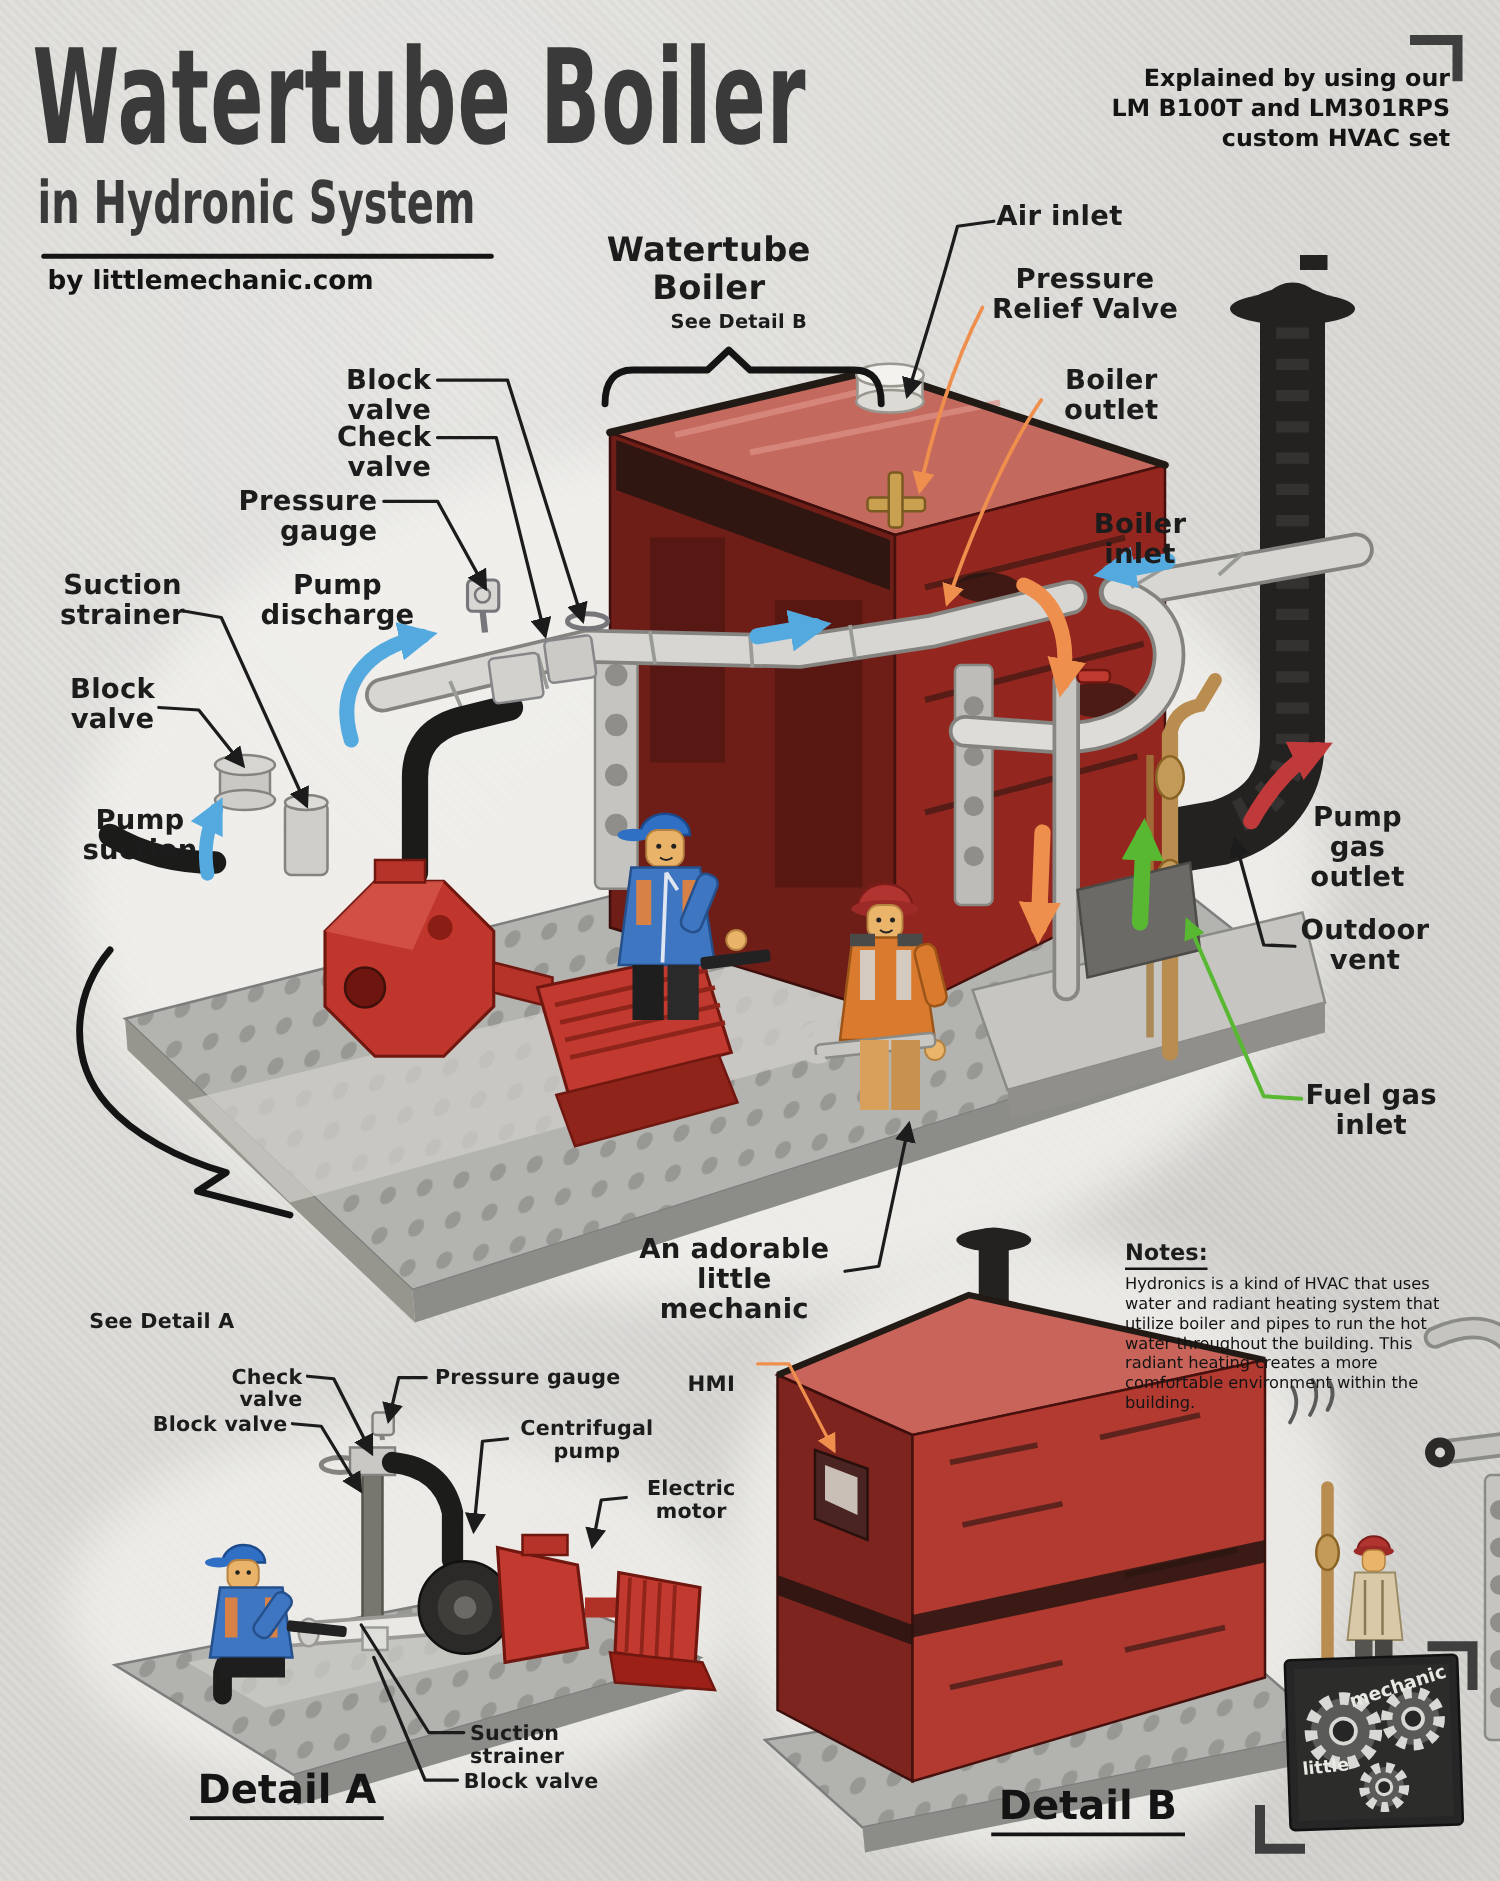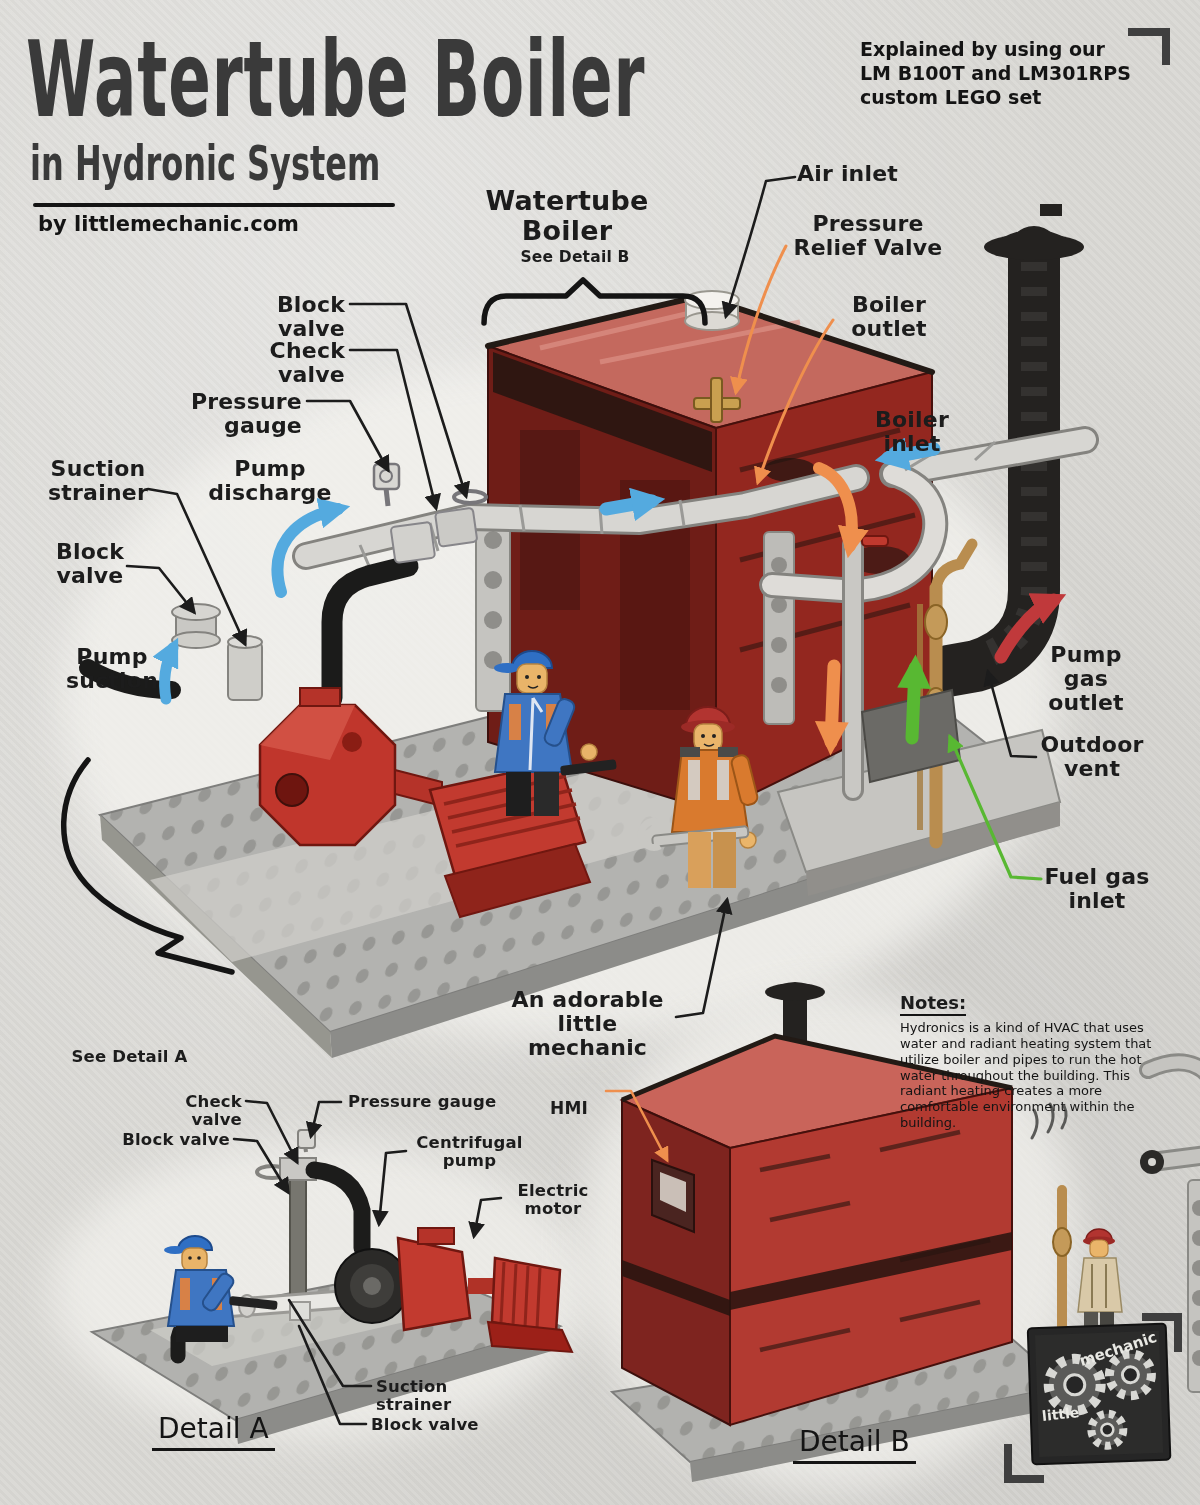--- a/index.html
+++ b/index.html
@@ -27,7 +27,7 @@
   }
   .rule{position:absolute;z-index:2;left:33px;top:203px;width:362px;height:4px;background:#141414;border-radius:2px;}
   .byline{position:absolute;z-index:2;left:38px;top:212px;font-size:21px;font-weight:bold;color:#141414;}
-  .tagline{position:absolute;z-index:2;left:860px;top:38px;width:300px;font-size:19px;font-weight:bold;line-height:1.25;color:#141414;}
+  .tagline{position:absolute;z-index:2;left:860px;top:52px;width:300px;text-align:right;font-size:19px;font-weight:bold;line-height:1.25;color:#141414;}
   .caption{position:absolute;z-index:2;font-size:28px;font-weight:normal;color:#141414;border-bottom:3px solid #141414;padding:0 6px 3px 6px;}
   .noteshead{position:absolute;z-index:2;left:900px;top:992px;font-size:18px;font-weight:bold;border-bottom:2.5px solid #141414;padding-bottom:1px;}
   .notes{position:absolute;z-index:2;font-size:13px;font-weight:normal;line-height:1.22;text-align:left;color:#141414;}

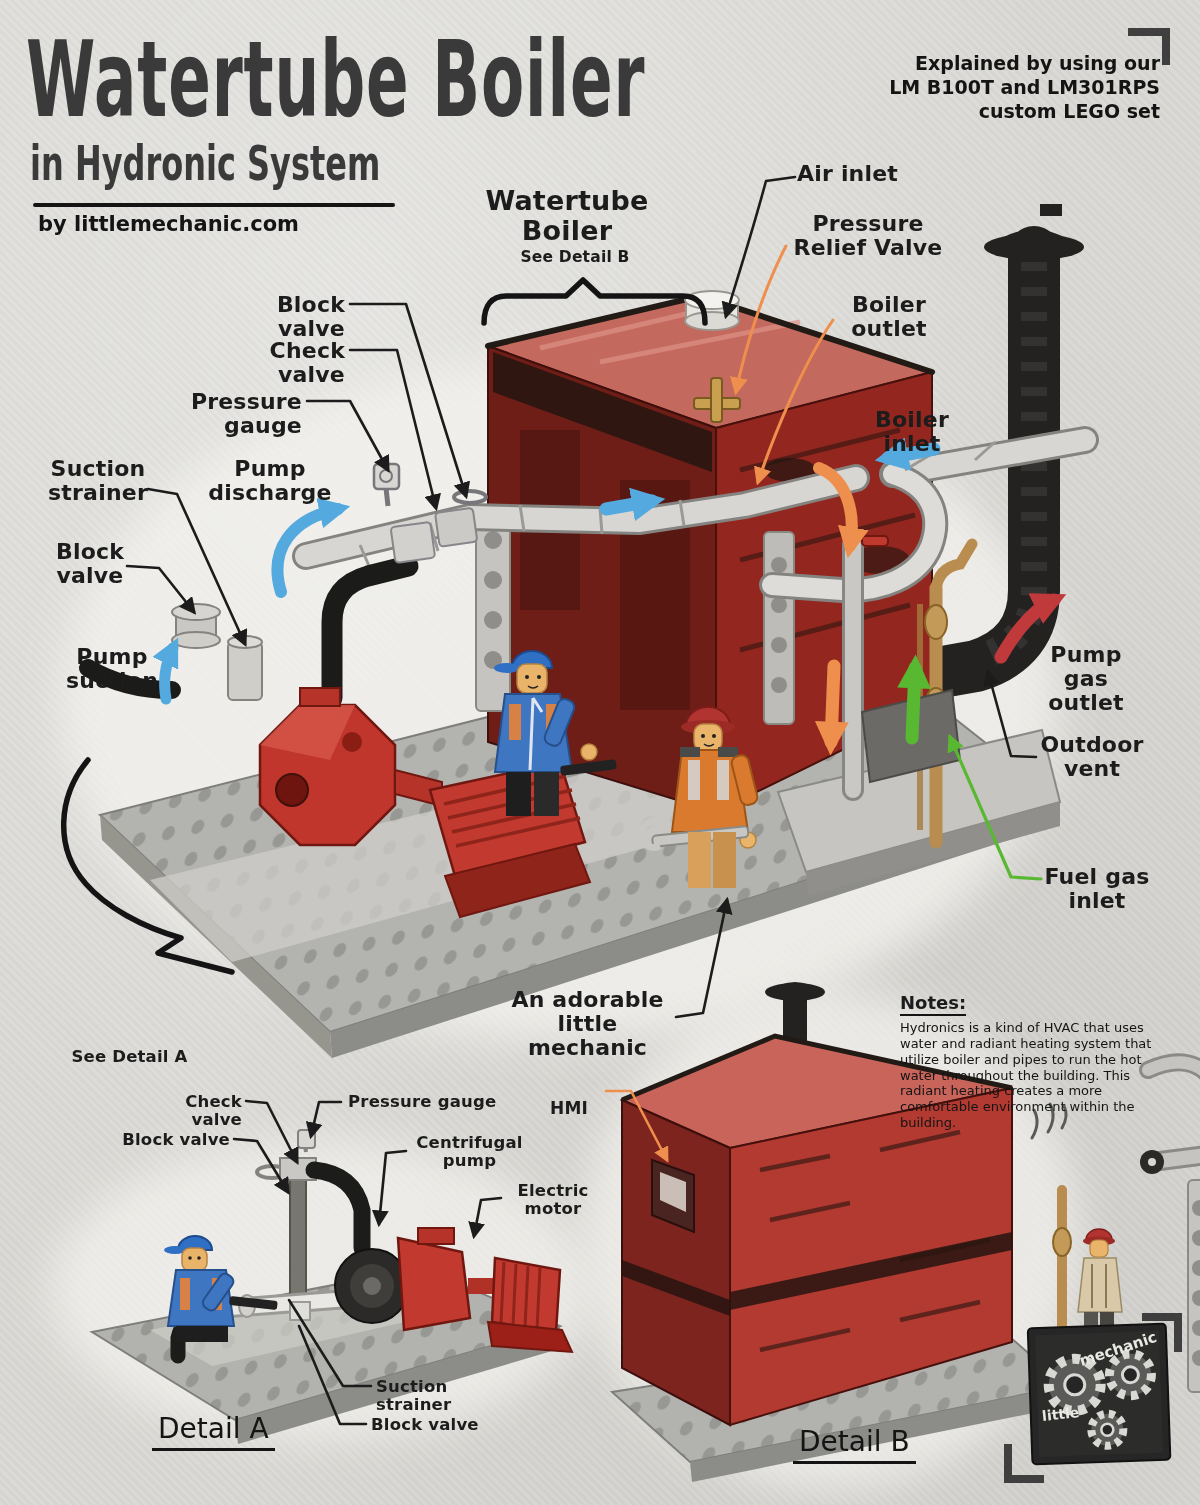--- a/index.html
+++ b/index.html
@@ -395,7 +395,7 @@
   <div class="tagline">
     <div>Explained by using our</div>
     <div>LM B100T and LM301RPS</div>
-    <div>custom LEGO set</div>
+    <div>custom HVAC set</div>
   </div>
 
   <div class="lbl" style="left:472px;top:186px;width:190px;font-size:27px;">Watertube Boiler</div>

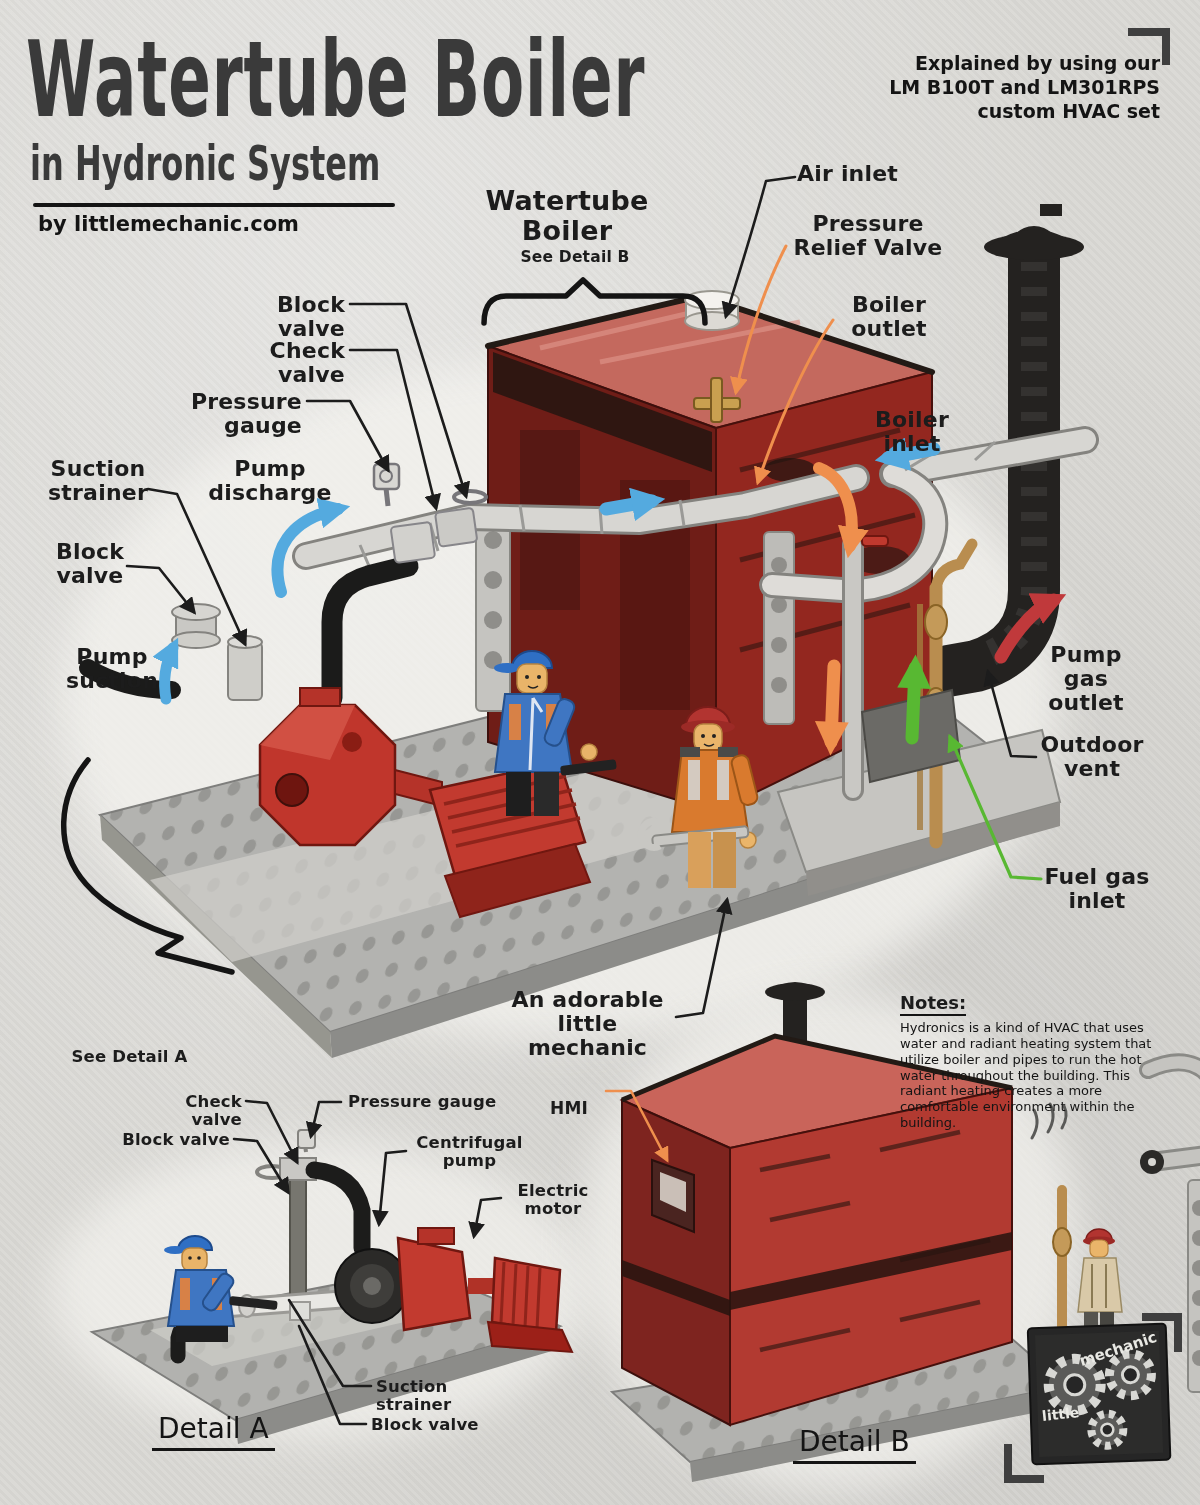--- a/index.html
+++ b/index.html
@@ -399,7 +399,7 @@
   </div>
 
   <div class="lbl" style="left:472px;top:186px;width:190px;font-size:27px;">Watertube Boiler</div>
-  <div class="lbl" style="left:480px;top:249px;width:190px;font-size:15.5px;">See Detail B</div>
+  <div class="lbl" style="left:496px;top:249px;width:190px;font-size:15.5px;">See Detail B</div>
 
   <div class="lbl" style="left:797px;top:162px;width:110px;font-size:22px;text-align:left;">Air inlet</div>
   <div class="lbl" style="left:793px;top:212px;width:150px;font-size:22px;">Pressure Relief Valve</div>

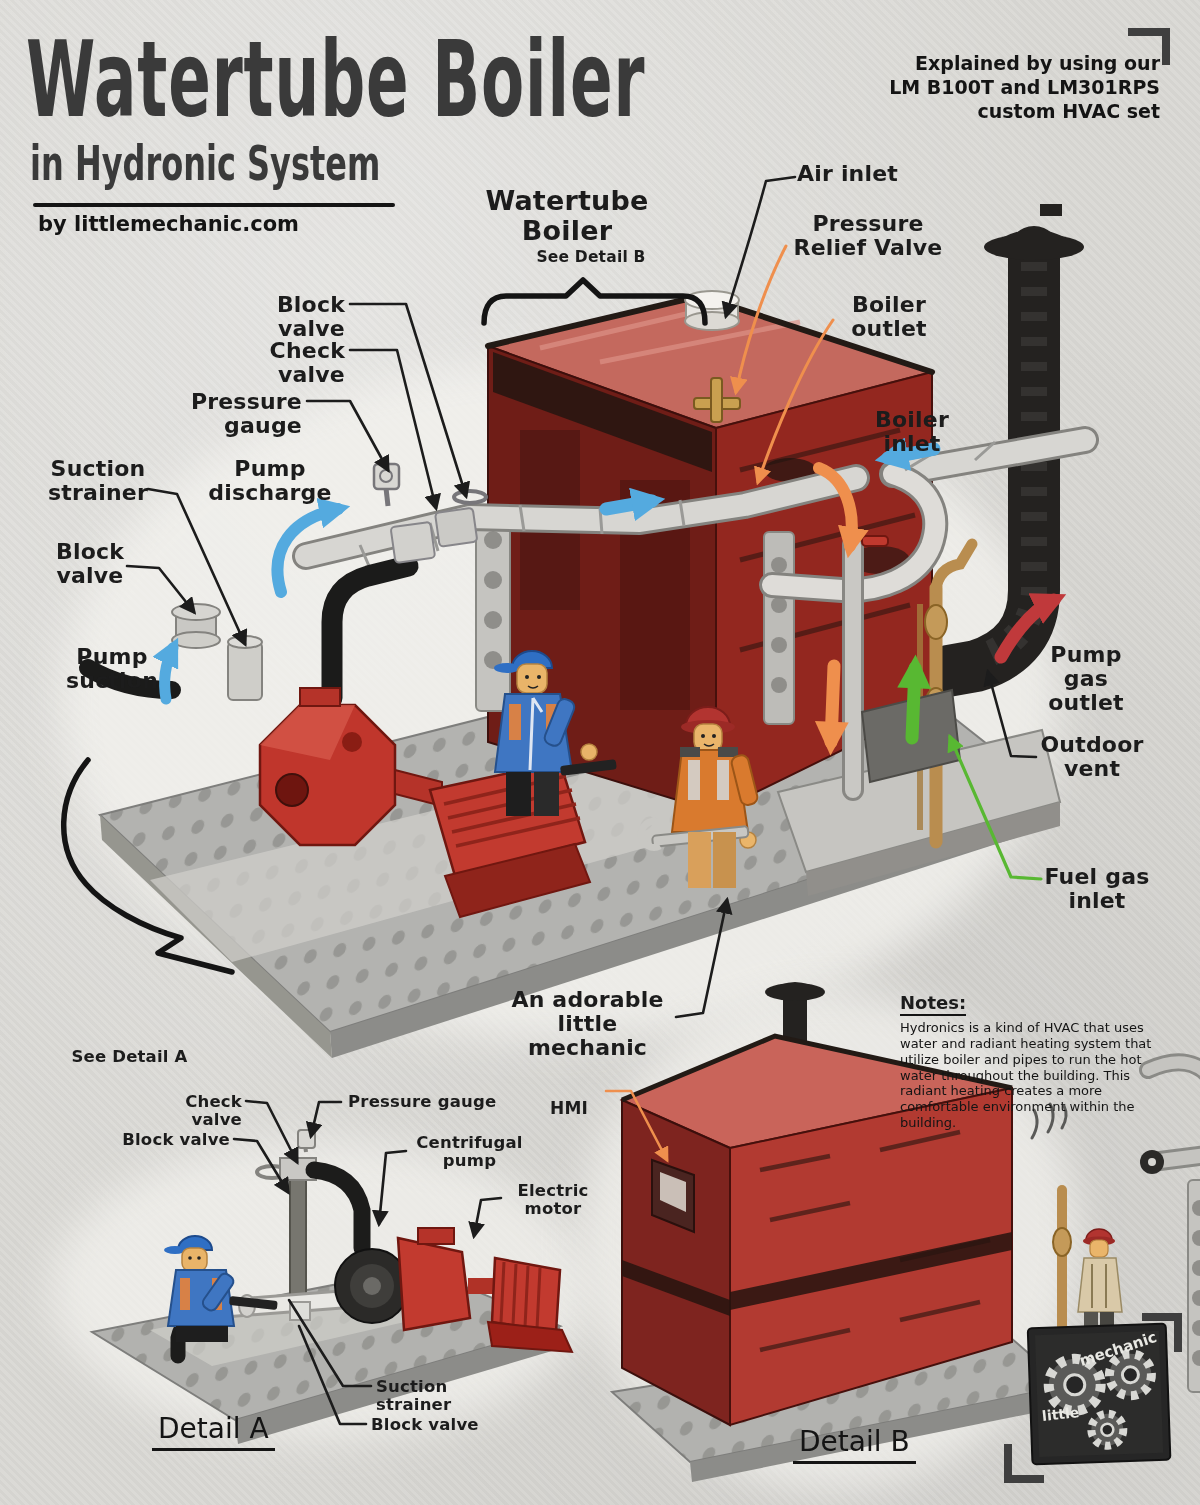--- a/index.html
+++ b/index.html
@@ -28,7 +28,7 @@
   .rule{position:absolute;z-index:2;left:33px;top:203px;width:362px;height:4px;background:#141414;border-radius:2px;}
   .byline{position:absolute;z-index:2;left:38px;top:212px;font-size:21px;font-weight:bold;color:#141414;}
   .tagline{position:absolute;z-index:2;left:860px;top:52px;width:300px;text-align:right;font-size:19px;font-weight:bold;line-height:1.25;color:#141414;}
-  .caption{position:absolute;z-index:2;font-size:28px;font-weight:normal;color:#141414;border-bottom:3px solid #141414;padding:0 6px 3px 6px;}
+  .caption{position:absolute;z-index:2;font-size:32px;font-weight:bold;color:#141414;border-bottom:3px solid #141414;padding:0 6px 3px 6px;}
   .noteshead{position:absolute;z-index:2;left:900px;top:992px;font-size:18px;font-weight:bold;border-bottom:2.5px solid #141414;padding-bottom:1px;}
   .notes{position:absolute;z-index:2;font-size:13px;font-weight:normal;line-height:1.22;text-align:left;color:#141414;}
   .logoword{position:absolute;z-index:2;color:#e9e9e4;font-weight:bold;}

